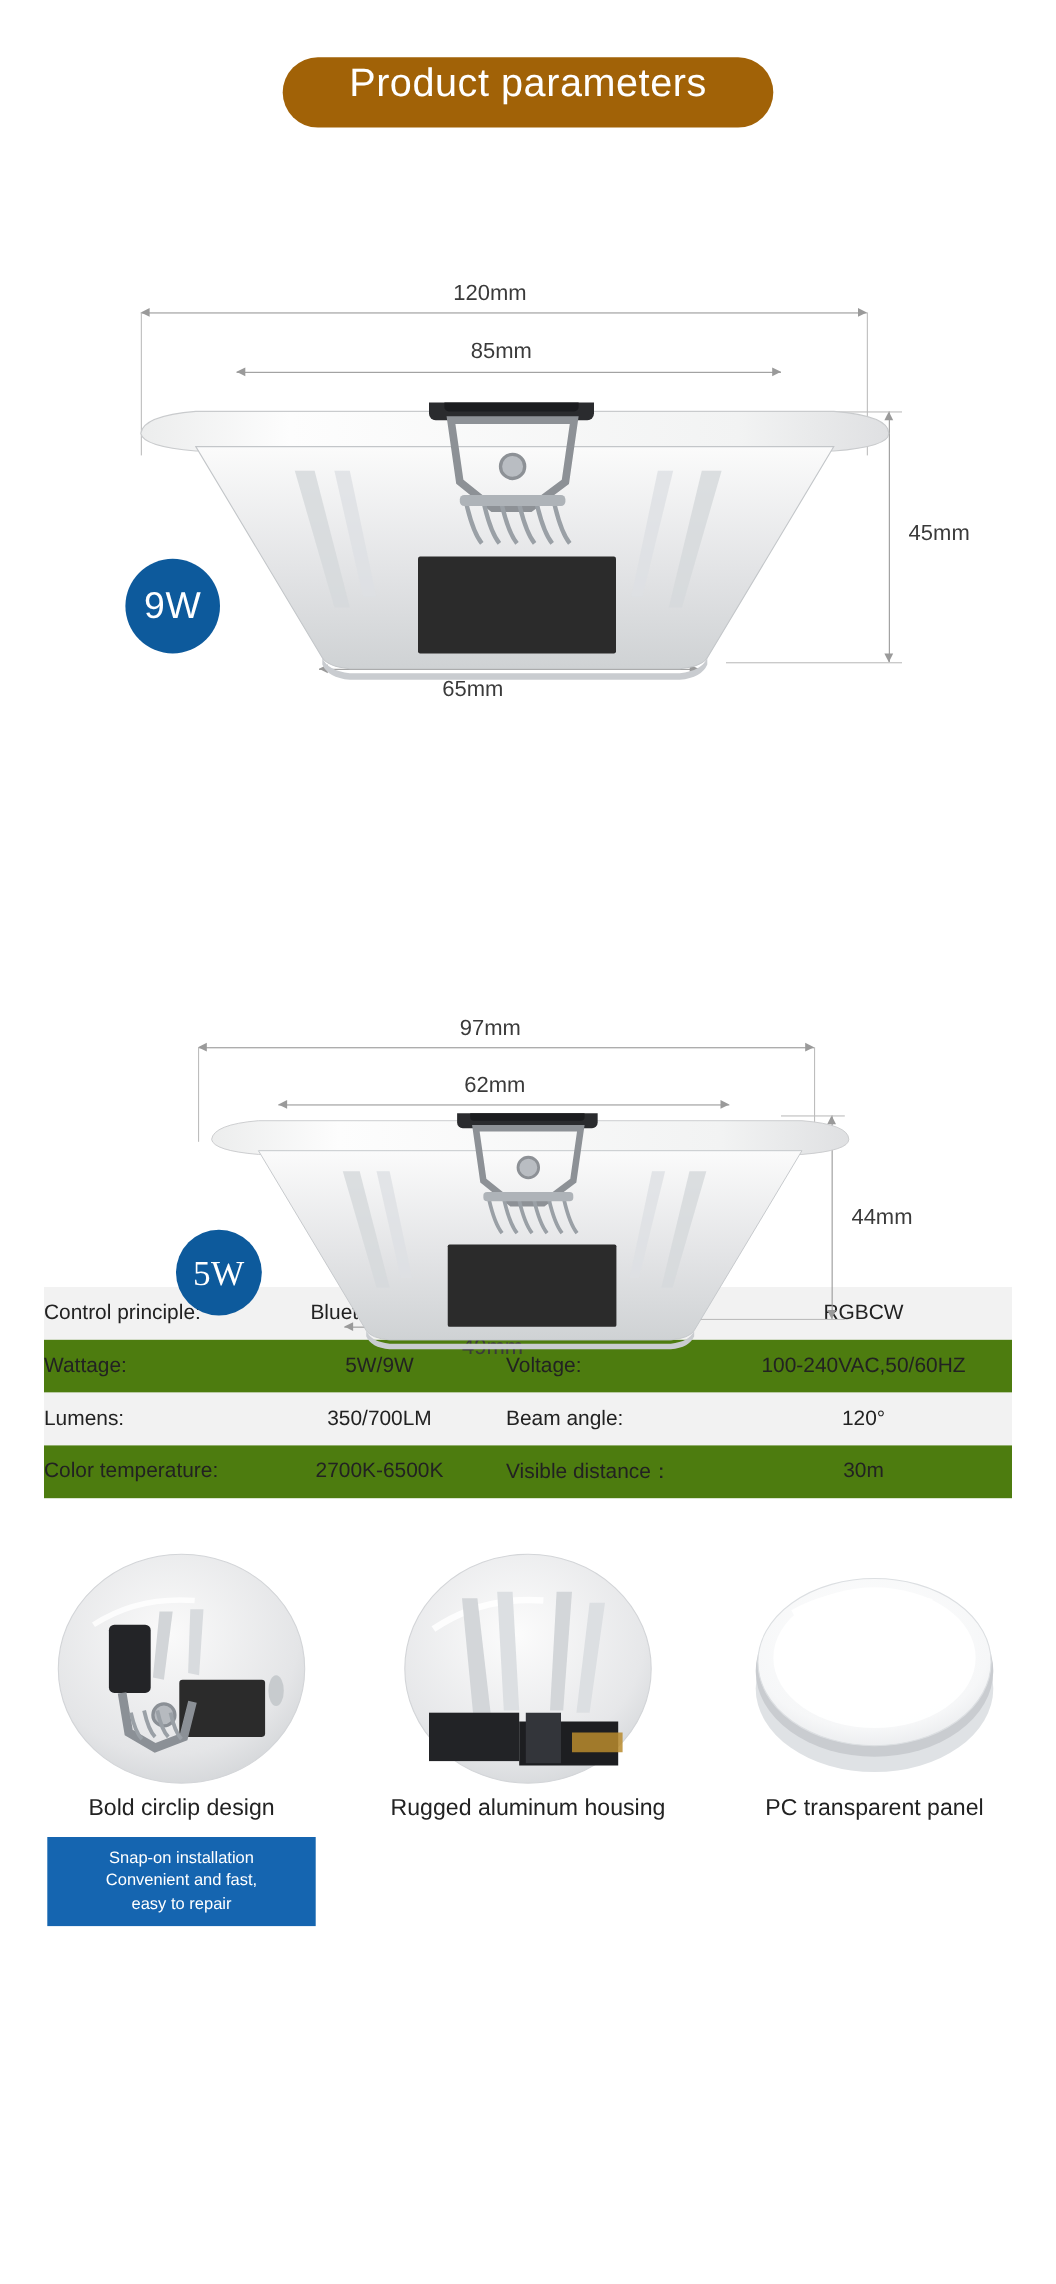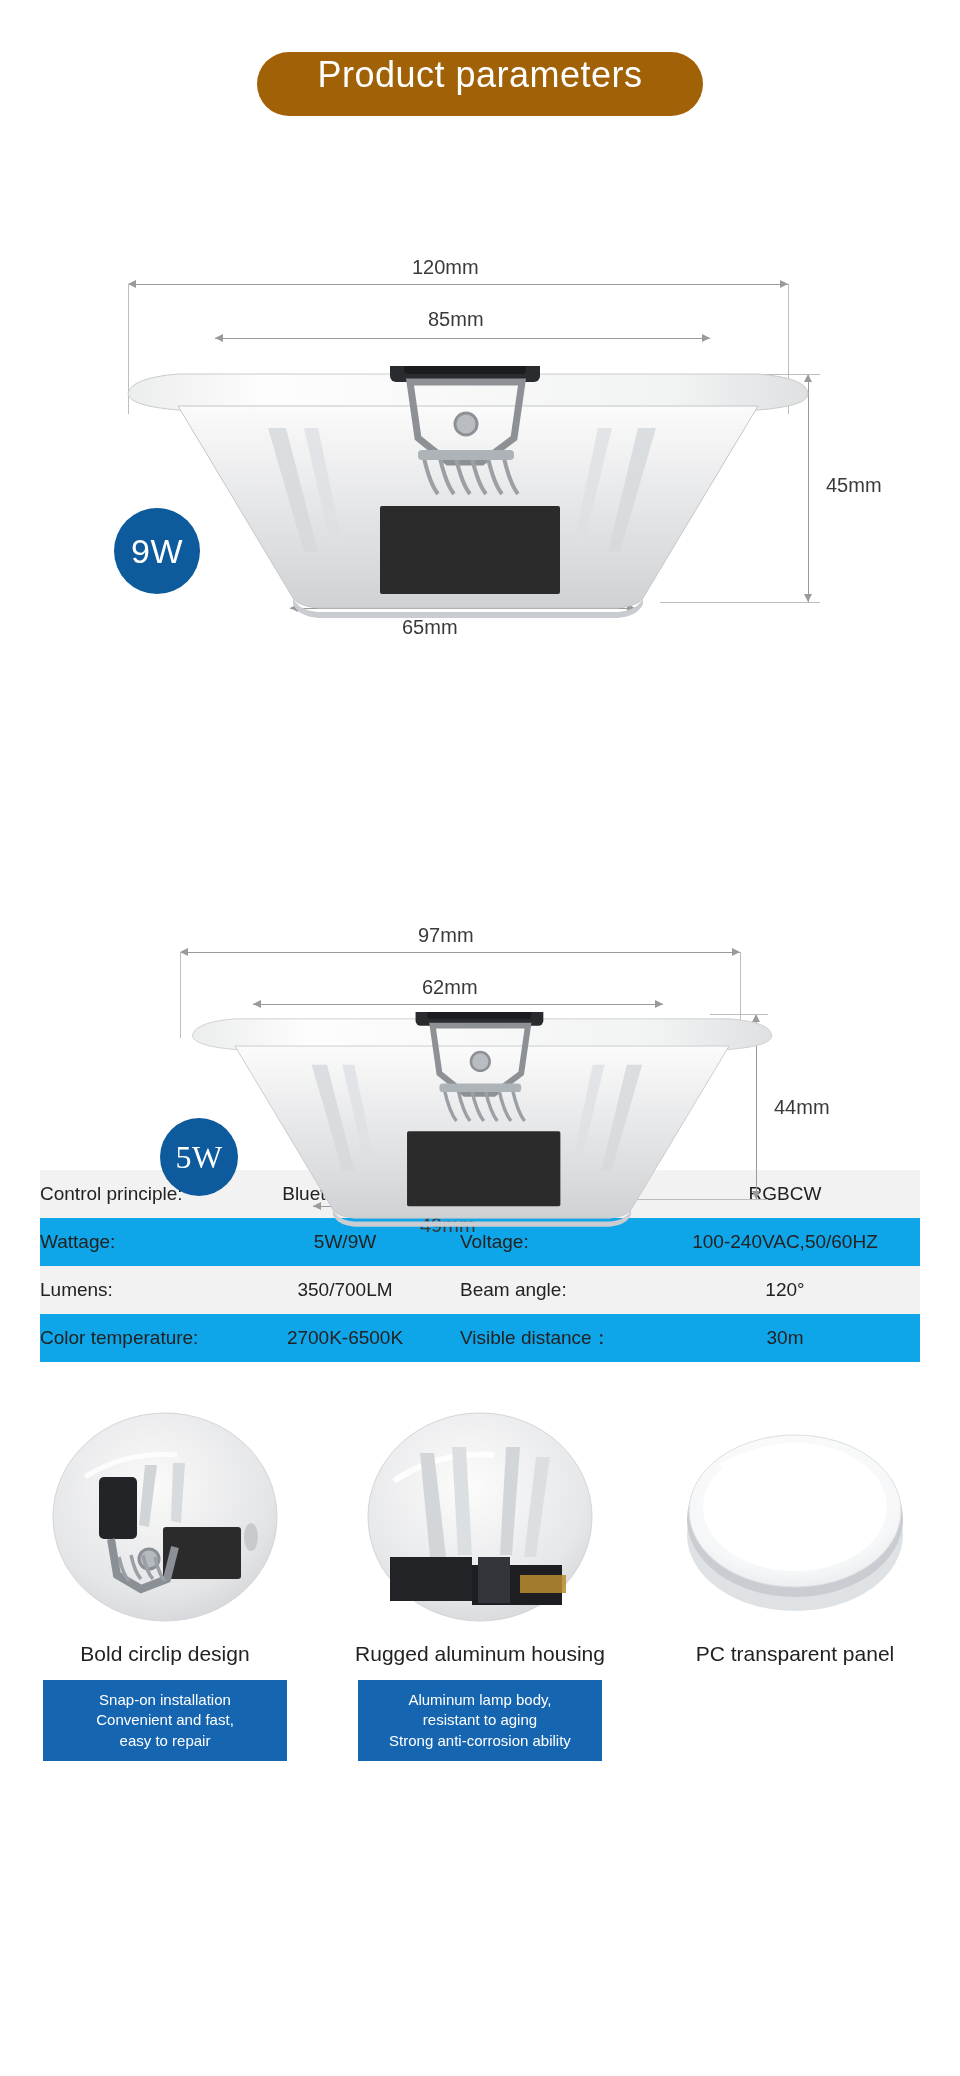--- a/index.html
+++ b/index.html
@@ -116,7 +116,7 @@
   }
   .spec-table tr { height: 48px; }
   .spec-table tr.odd { background: #f2f2f2; }
-  .spec-table tr.even { background: #0ea5e9; }
+  .spec-table tr.even { background: #4d7c0f; }
   .spec-table td { padding: 0 0 0 0; vertical-align: middle; }
   .k { padding-left: 30px; width: 190px; white-space: nowrap; }
   .v { width: 230px; text-align: center; white-space: nowrap; }

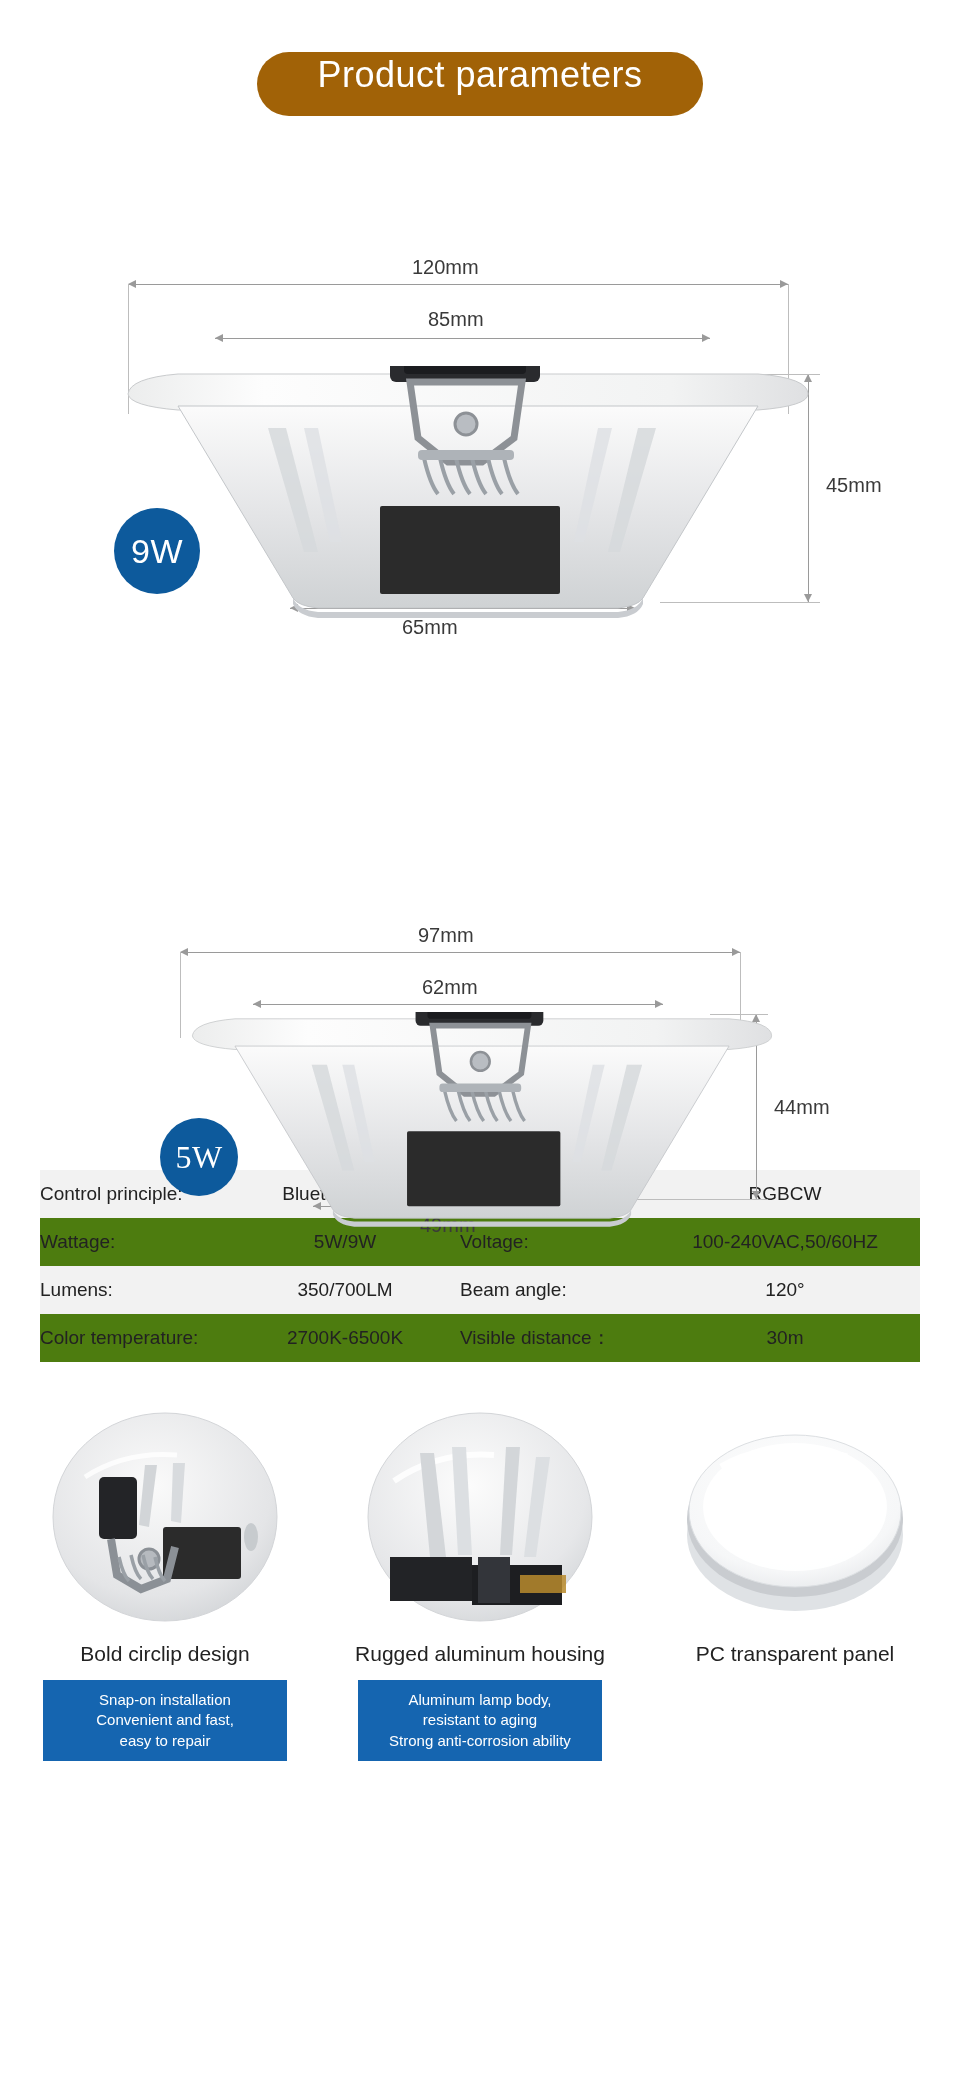--- a/index.html
+++ b/index.html
@@ -149,7 +149,7 @@
   .feature-caption {
     font-size: 21px;
     color: #222;
-    margin-top: 10px;
+    margin-top: 0;
     text-align: center;
     white-space: nowrap;
   }

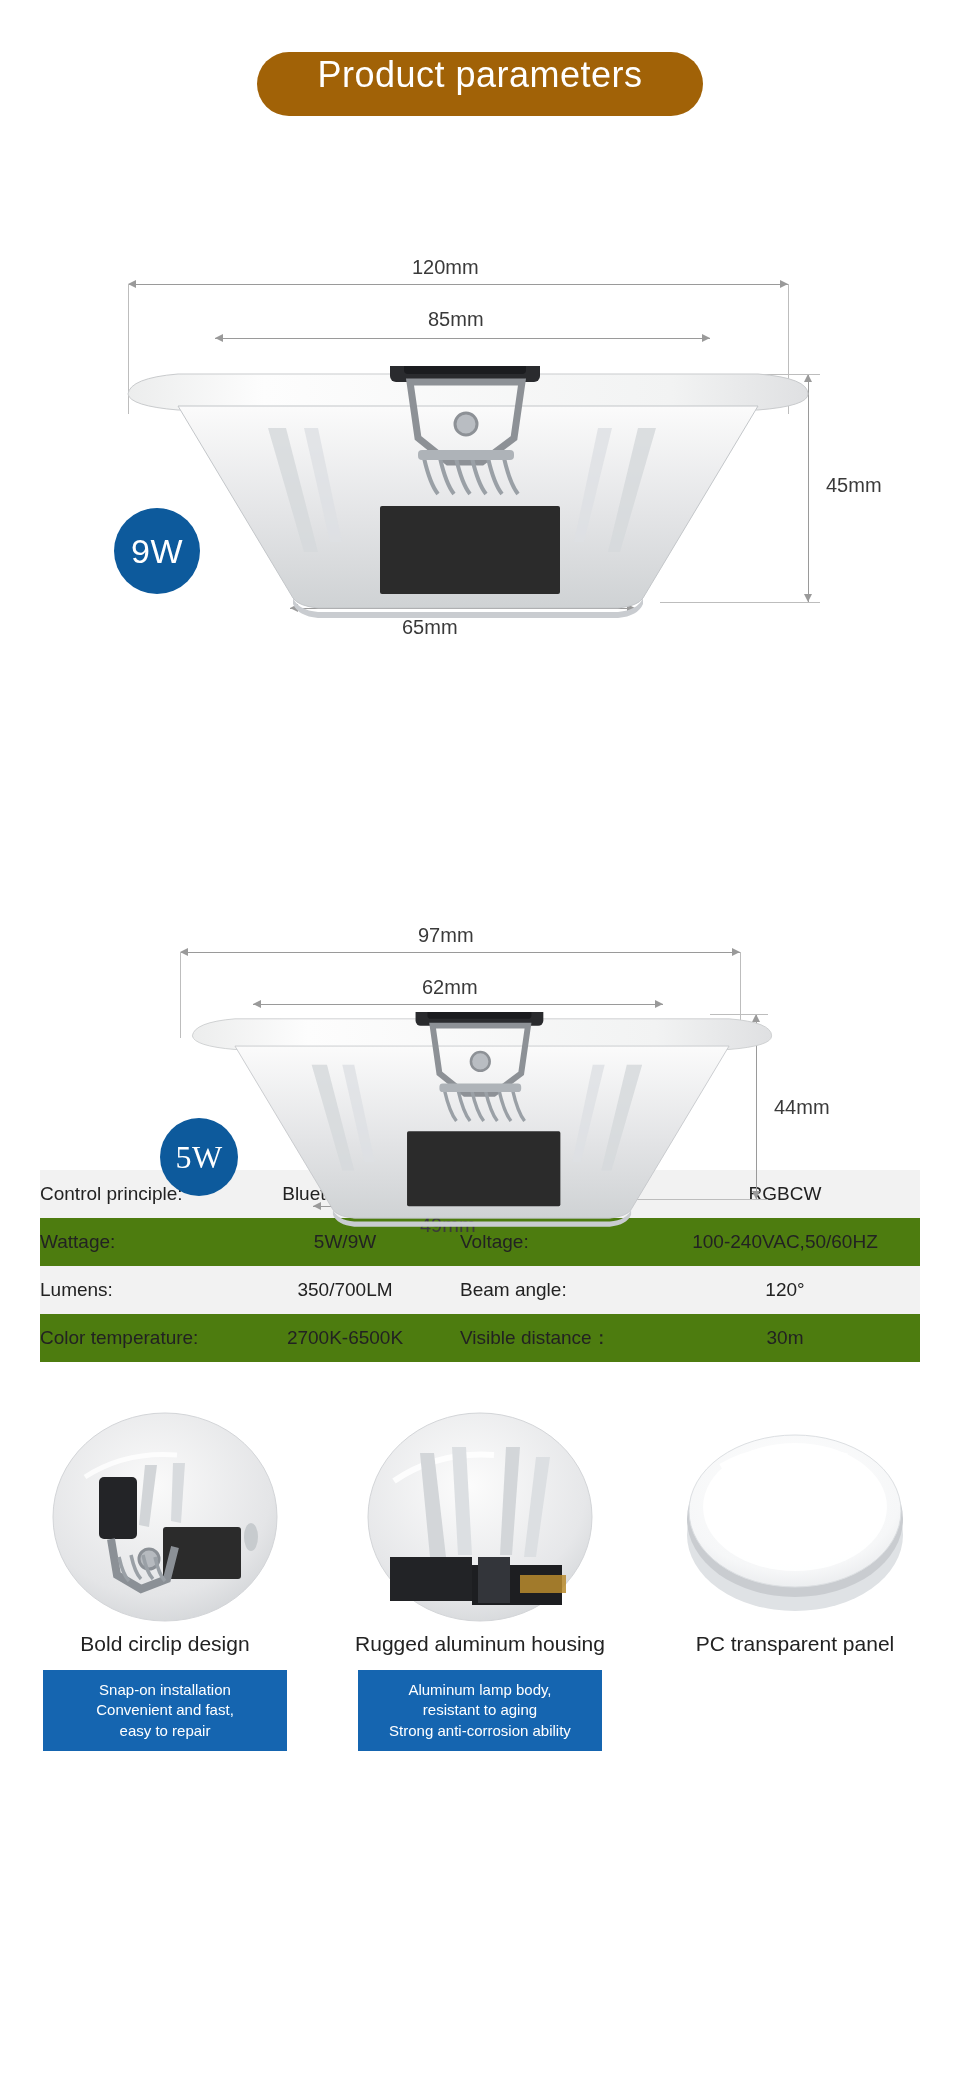--- a/index.html
+++ b/index.html
@@ -425,13 +425,6 @@
       </svg>
     </div>
     <div class="feature-caption">Rugged aluminum housing</div>
-    <div class="feature-note">
-      <div>
-        <span>Aluminum lamp body,</span>
-        <span>resistant to aging</span>
-        <span>Strong anti-corrosion ability</span>
-      </div>
-    </div>
   </div>
 
   <div class="feature">

